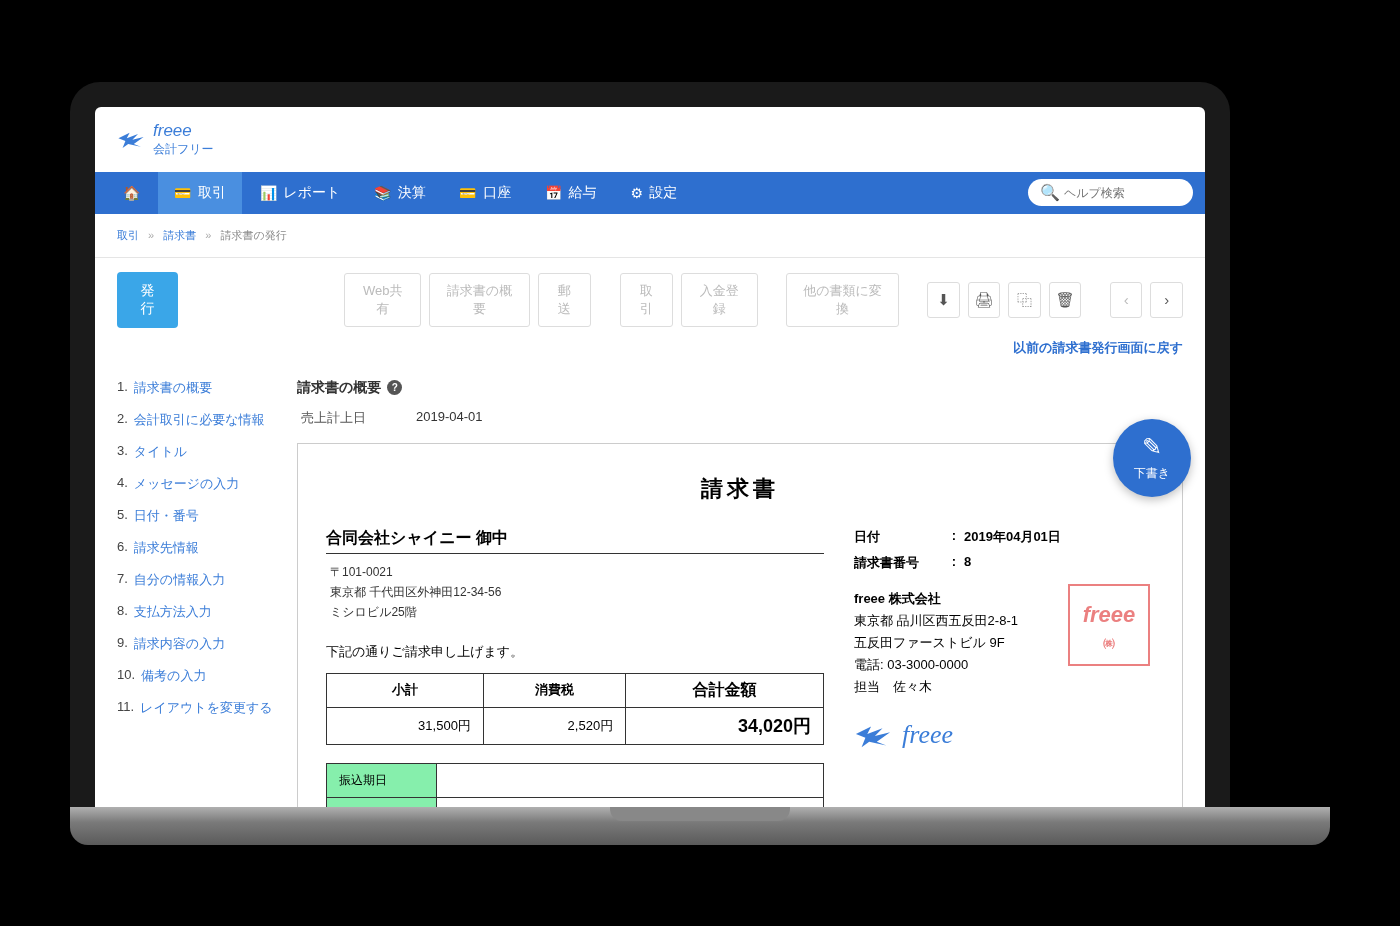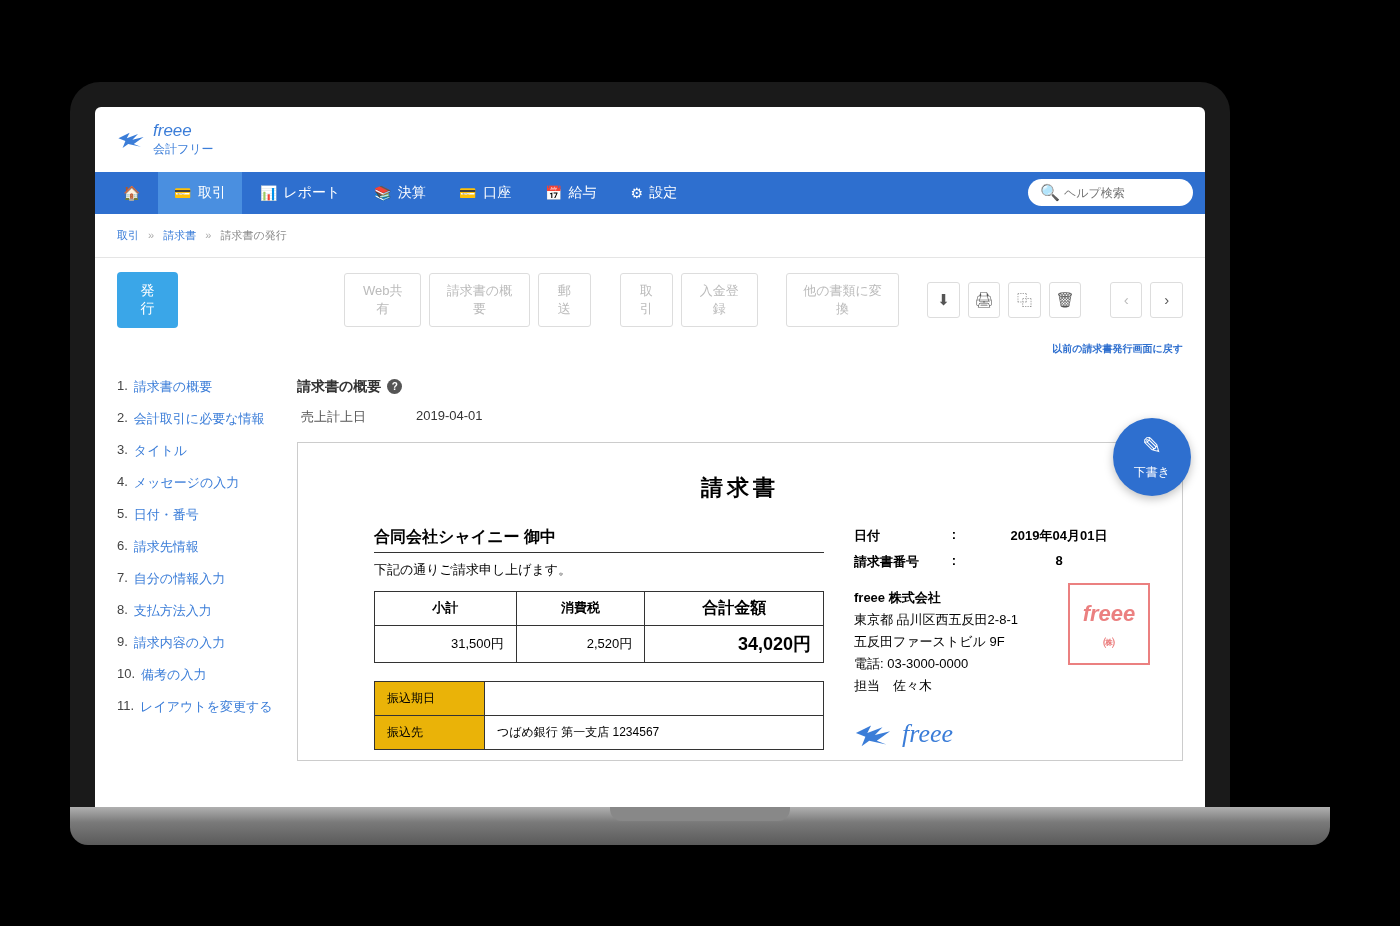--- a/index.html
+++ b/index.html
@@ -131,7 +131,7 @@
 .tool-spacer { flex: 1; }
 
 .sublink { text-align: right; padding: 4px 22px 8px; }
-.sublink a { color: #2e6fcf; font-size: 10px; font-weight: 600; text-decoration: none; }
+.sublink a { color: #2e6fcf; font-size: 13px; font-weight: 600; text-decoration: none; }
 
 .content {
   display: flex;

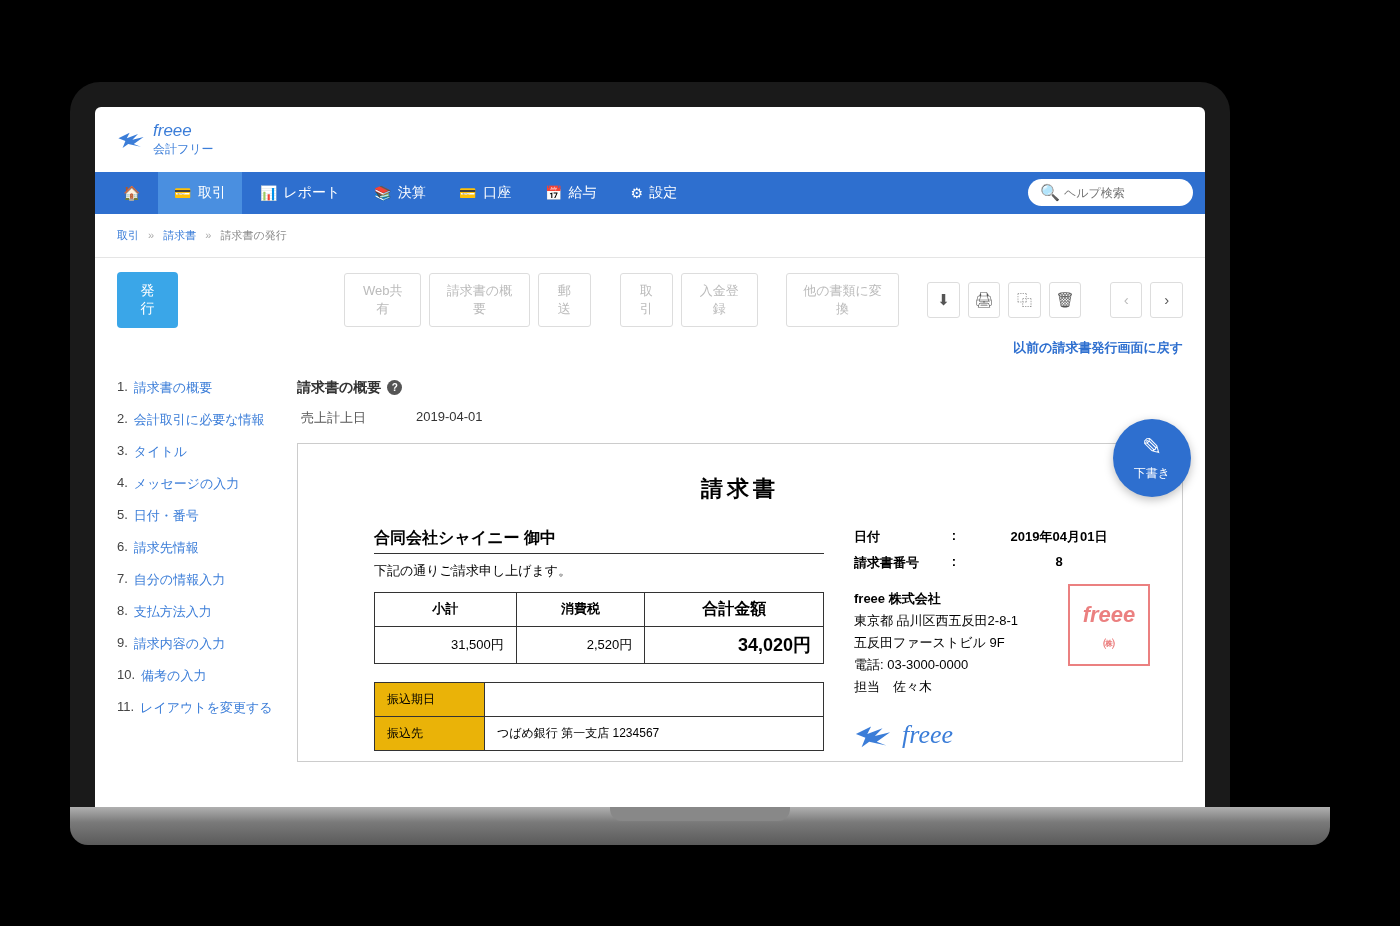--- a/index.html
+++ b/index.html
@@ -163,7 +163,7 @@
 .doc-title { text-align: center; font-size: 22px; font-weight: 700; margin-bottom: 24px; letter-spacing: 4px; }
 
 .doc-cols { display: flex; gap: 30px; }
-.doc-left { flex: 1; margin-left: 48px; }
+.doc-left { flex: 1; }
 .doc-right { width: 300px; font-size: 13px; }
 
 .recipient-name { font-size: 16px; font-weight: 700; border-bottom: 1.5px solid #333; padding-bottom: 4px; margin-bottom: 8px; }

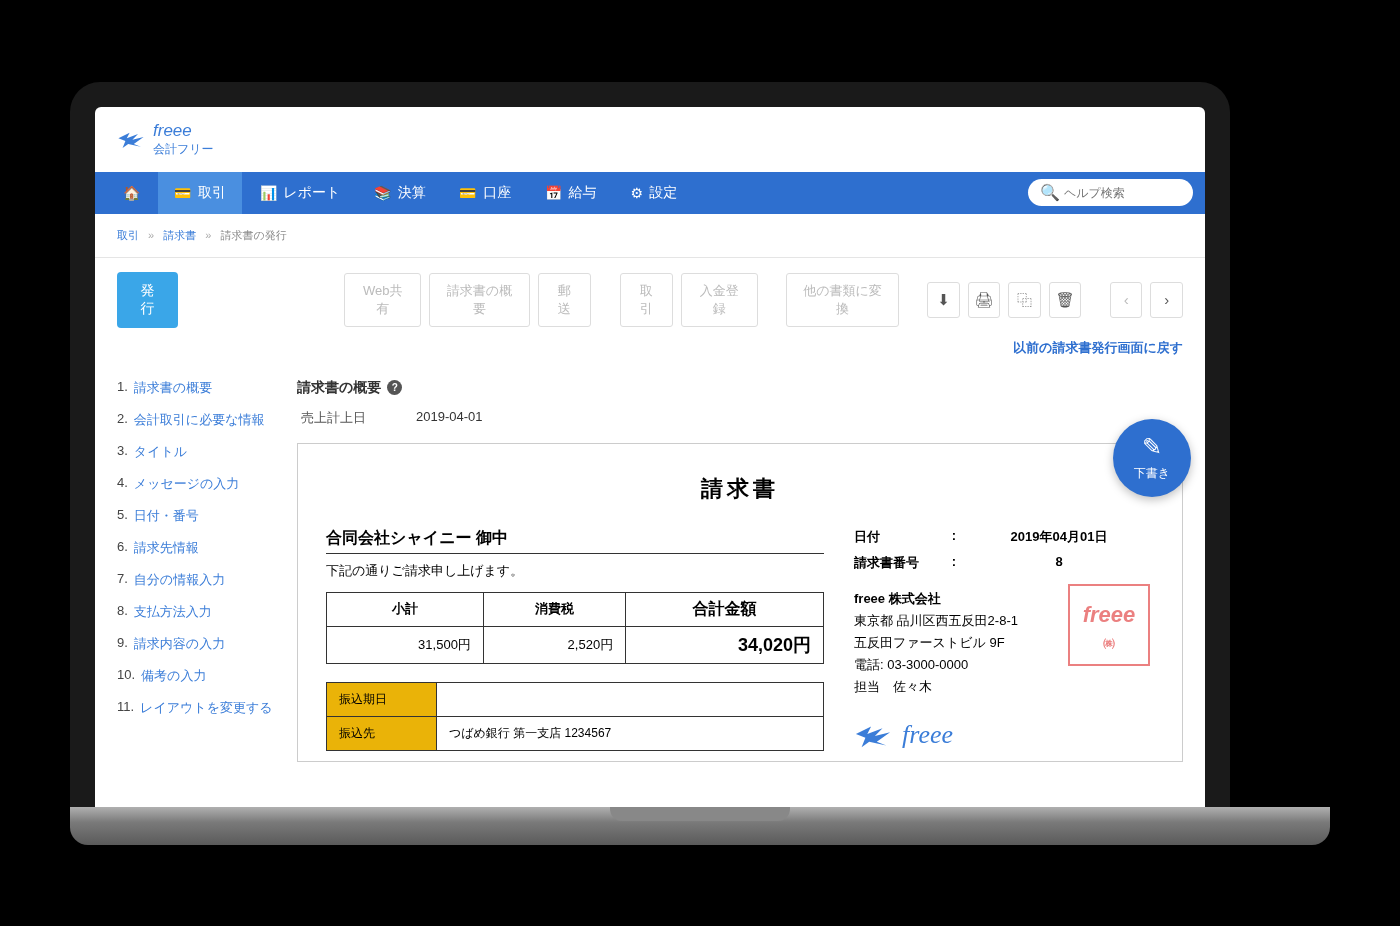--- a/index.html
+++ b/index.html
@@ -183,7 +183,7 @@
 .meta-row { display: flex; margin-bottom: 8px; font-weight: bold; }
 .meta-row .k { width: 90px; }
 .meta-row .c { width: 20px; text-align: center; }
-.meta-row .v { flex: 1; text-align: center; }
+.meta-row .v { flex: 1; text-align: left; }
 
 .company-block { margin-top: 16px; line-height: 1.7; position: relative; }
 .company-name { font-weight: 700; }

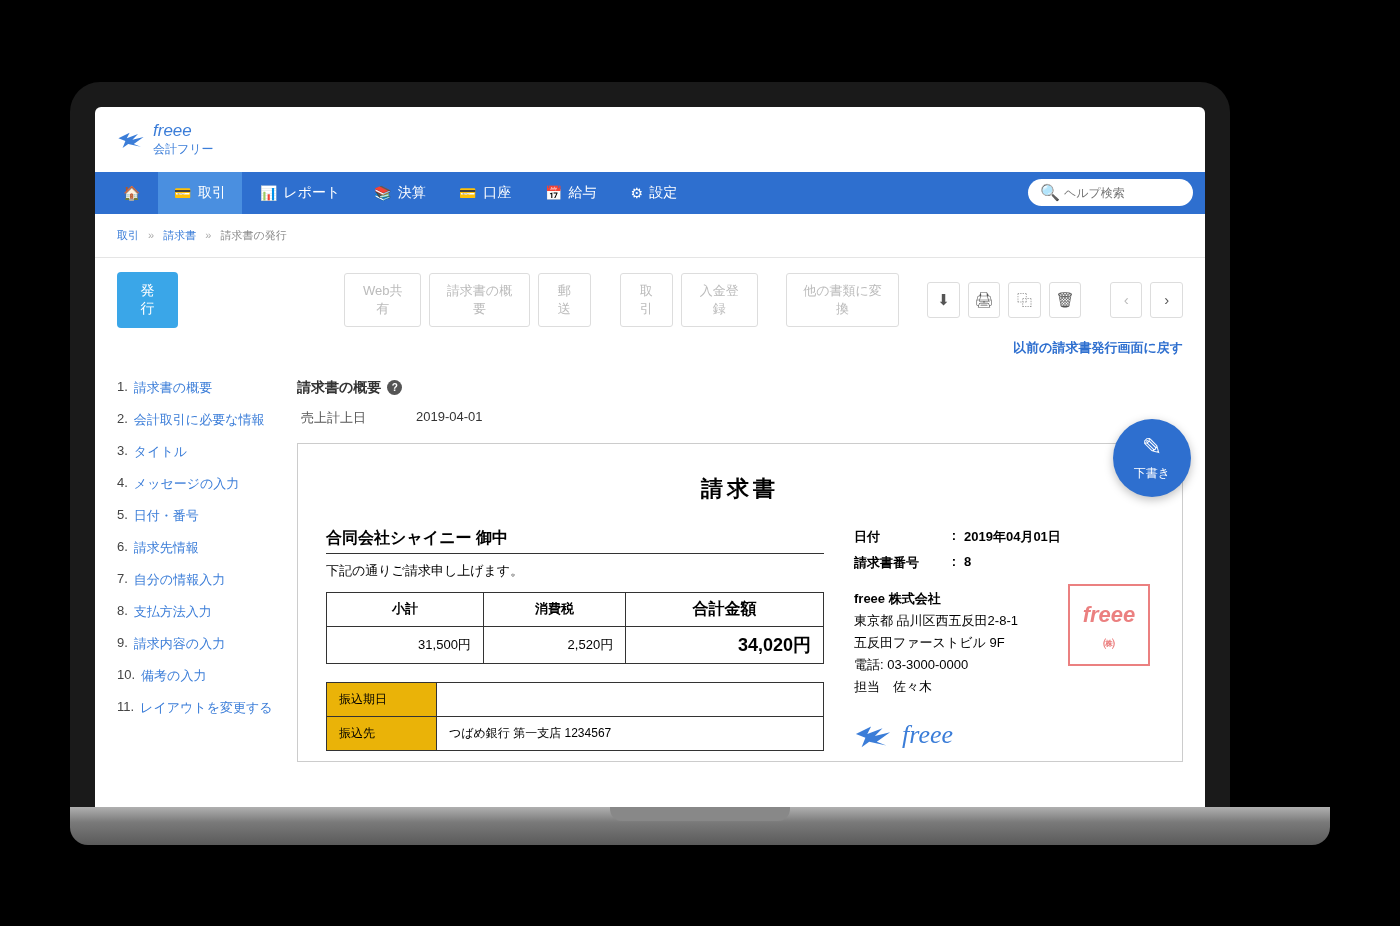--- a/index.html
+++ b/index.html
@@ -386,6 +386,11 @@
           <div class="doc-cols">
             <div class="doc-left">
               <div class="recipient-name">合同会社シャイニー 御中</div>
+              <div class="recipient-addr">
+                <div>〒101-0021</div>
+                <div>東京都 千代田区外神田12-34-56</div>
+                <div>ミシロビル25階</div>
+              </div>
               <div class="doc-note">下記の通りご請求申し上げます。</div>
               <table class="summary-table">
                 <tbody>

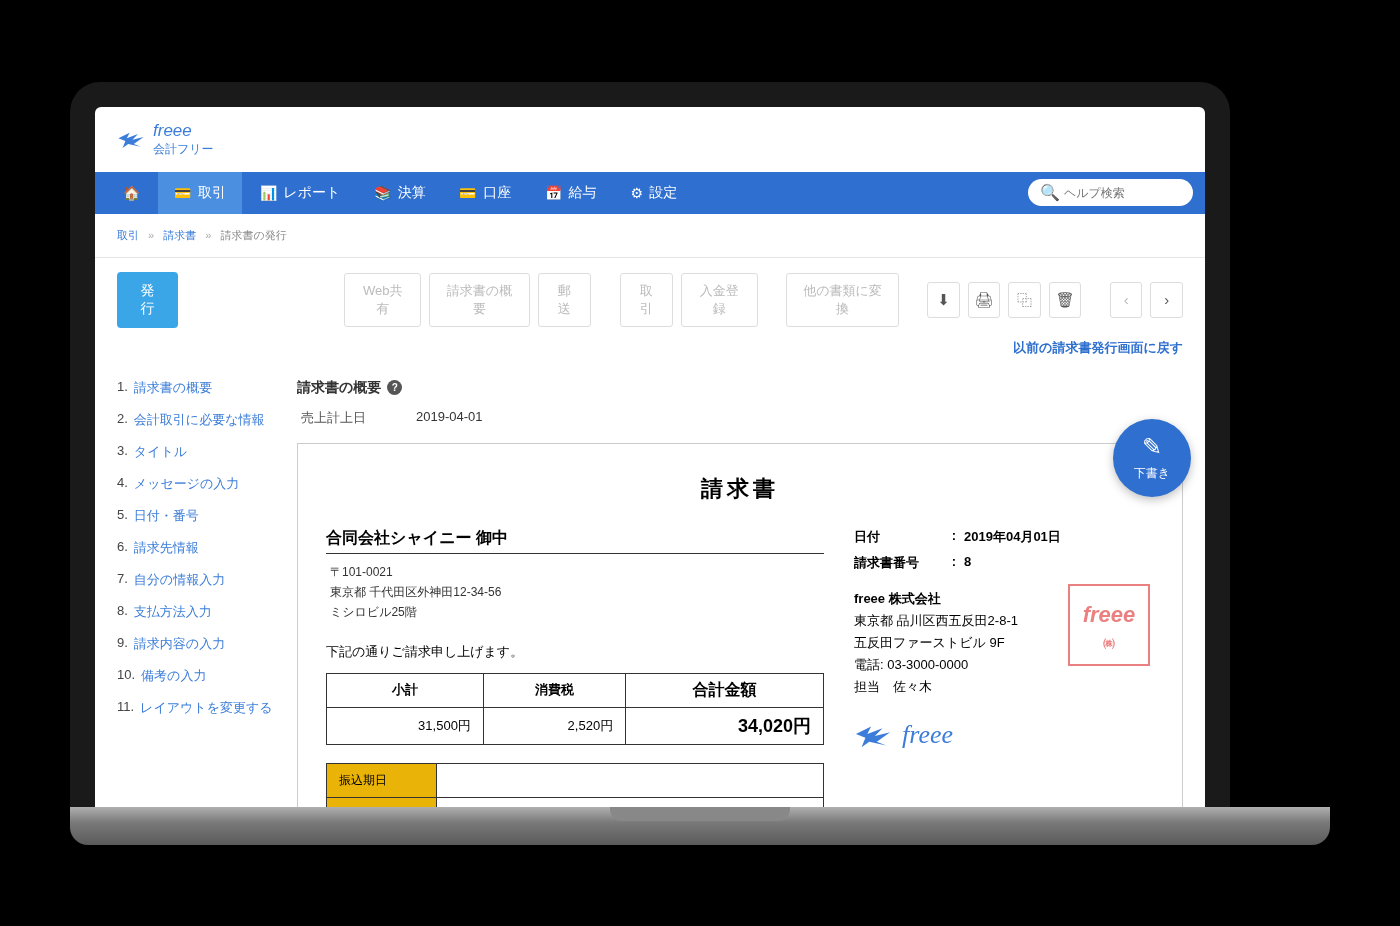--- a/index.html
+++ b/index.html
@@ -178,7 +178,7 @@
 
 .bank-table { width: 100%; border-collapse: collapse; font-size: 12px; }
 .bank-table td { border: 1px solid #333; padding: 8px 12px; }
-.bank-table .h { width: 110px; background: #eab308; }
+.bank-table .h { width: 110px; background: #86efac; }
 
 .meta-row { display: flex; margin-bottom: 8px; font-weight: bold; }
 .meta-row .k { width: 90px; }

